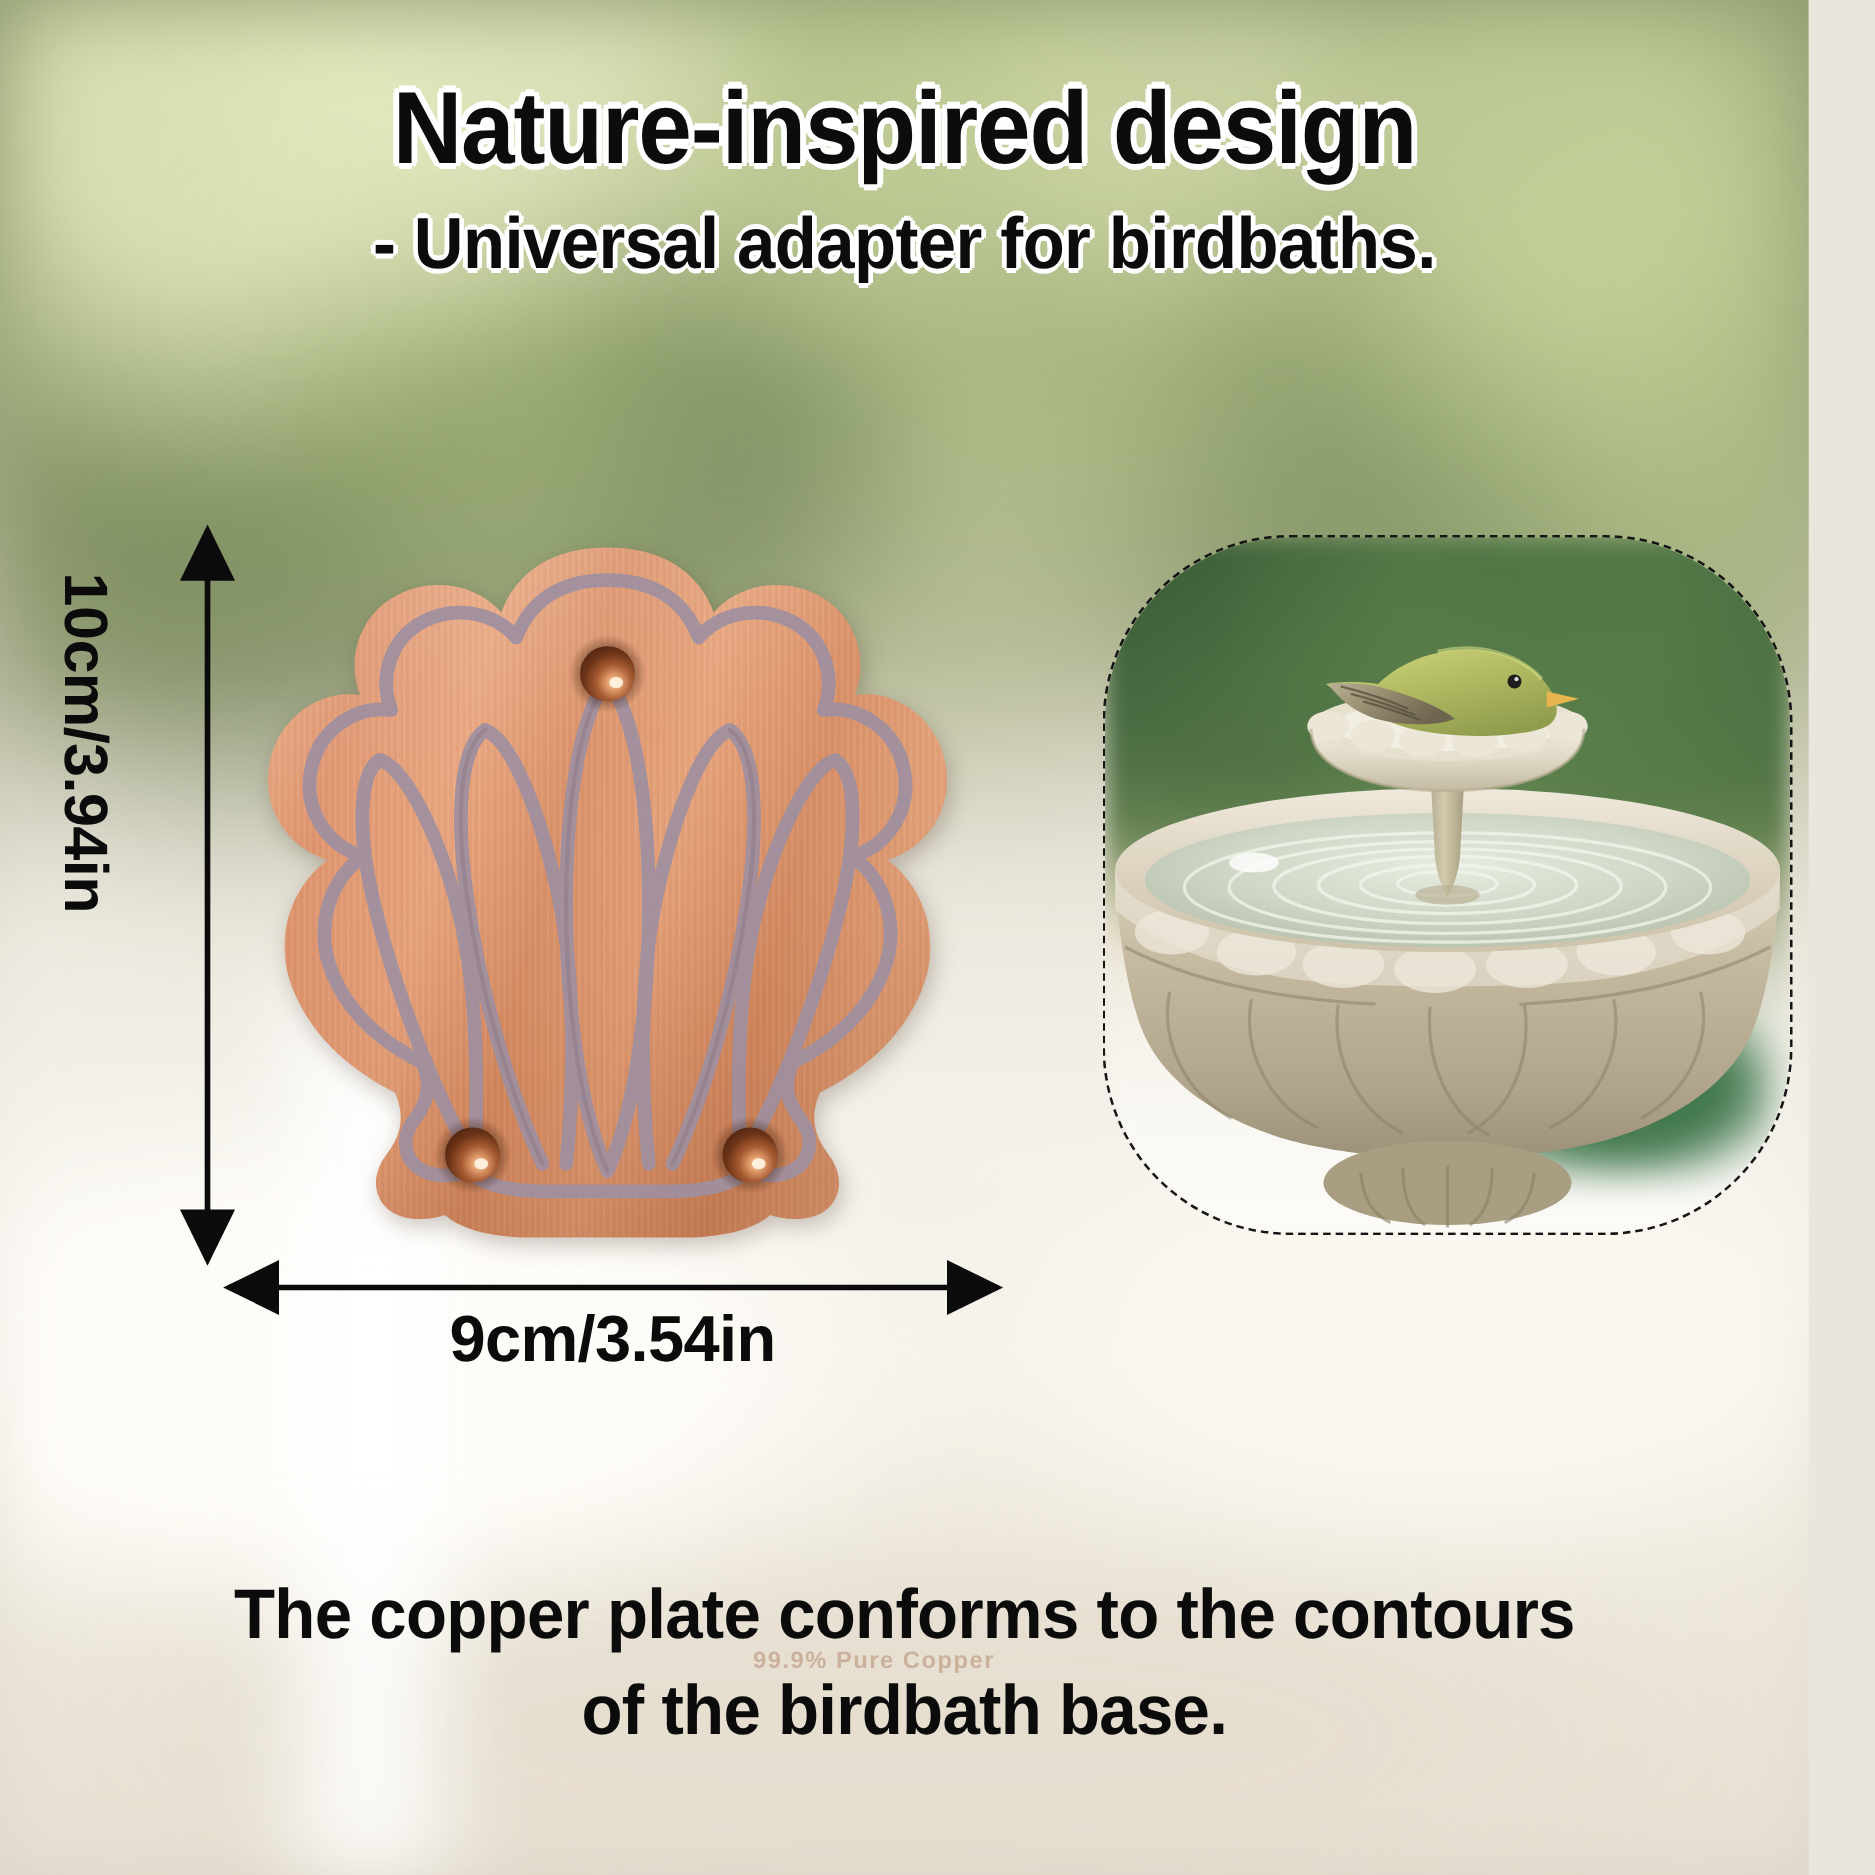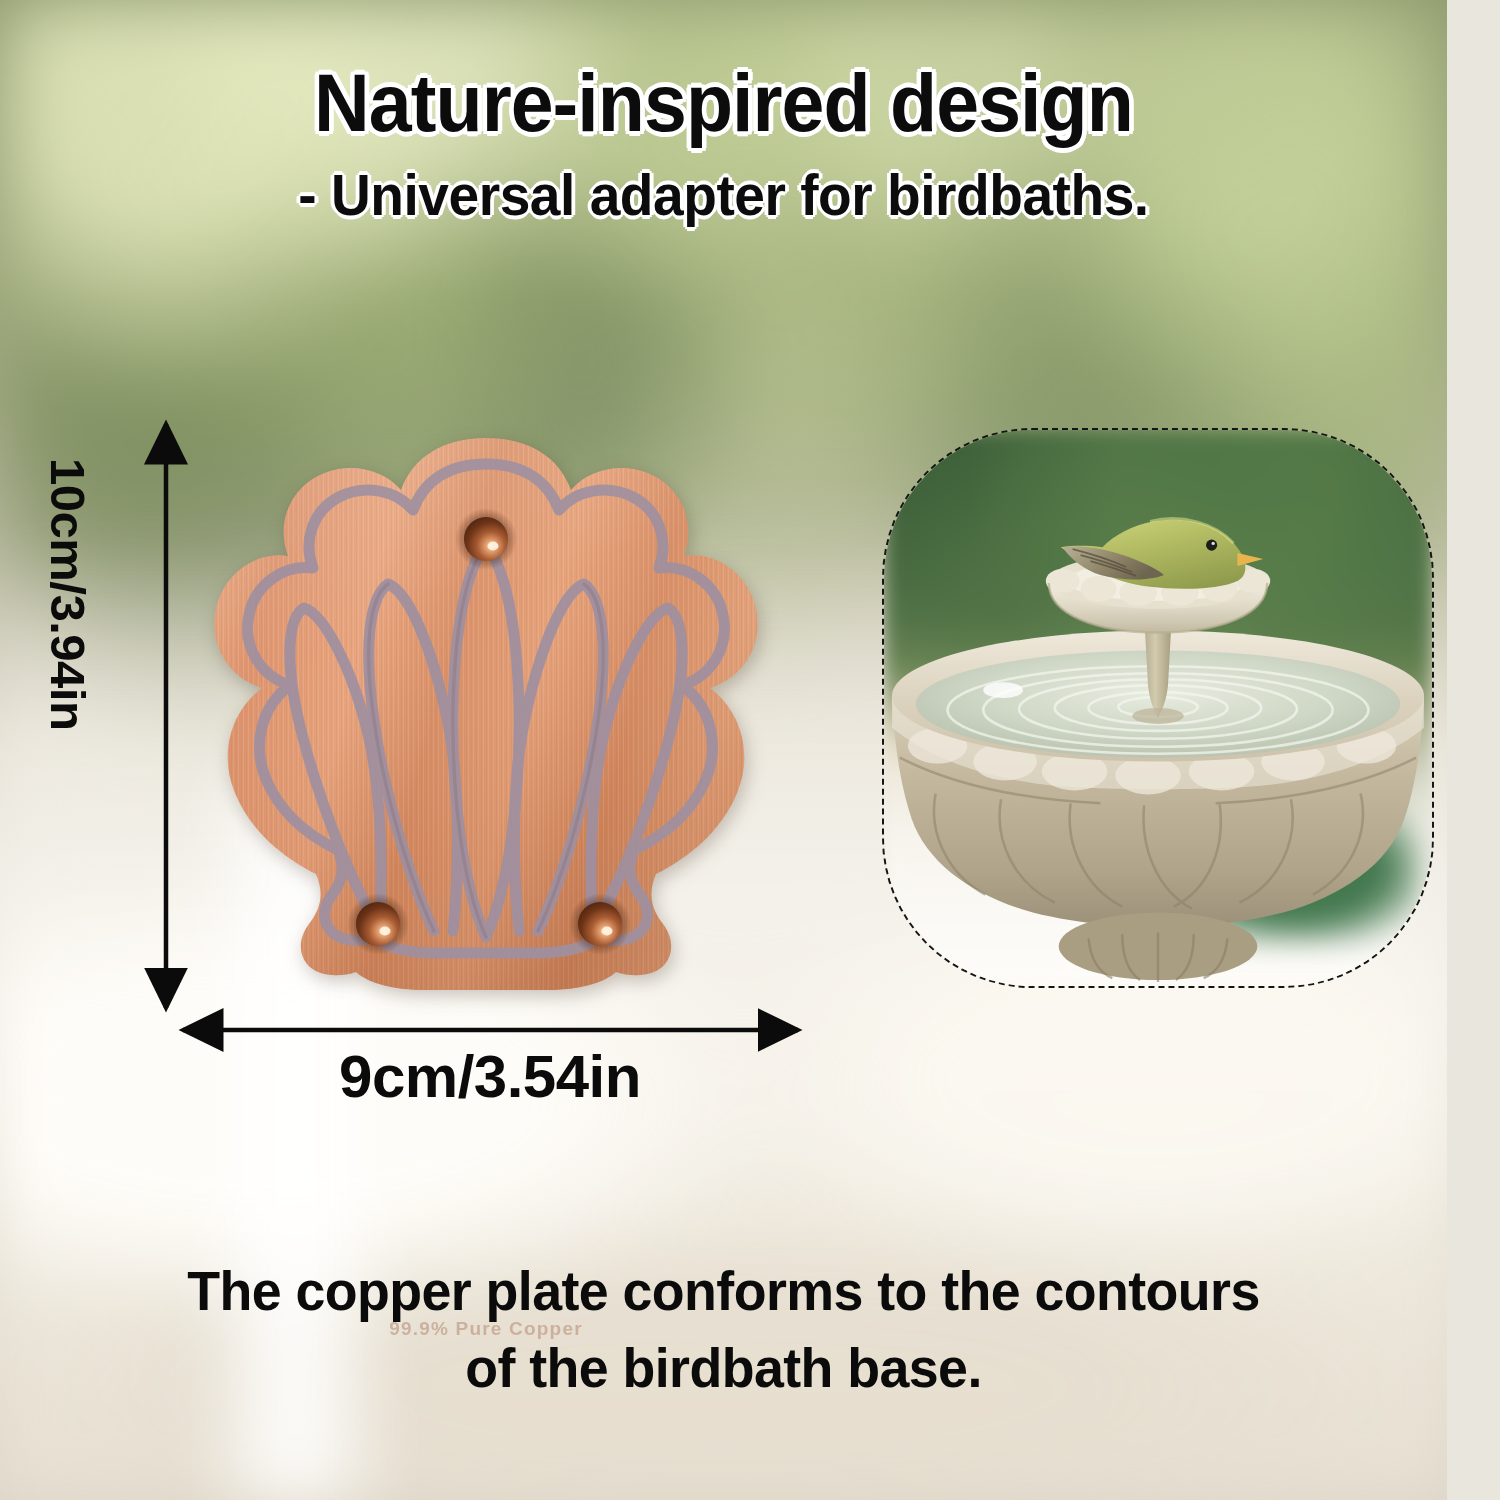--- a/index.html
+++ b/index.html
@@ -110,7 +110,7 @@
   }
   .dim-h-label{
     position:absolute;left:180px;top:1042px;width:620px;text-align:center;
-    font-size:60px;font-weight:bold;color:#0b0b0b;letter-spacing:-.5px;
+    font-size:52px;font-weight:bold;color:#0b0b0b;letter-spacing:-.5px;
   }
 
   

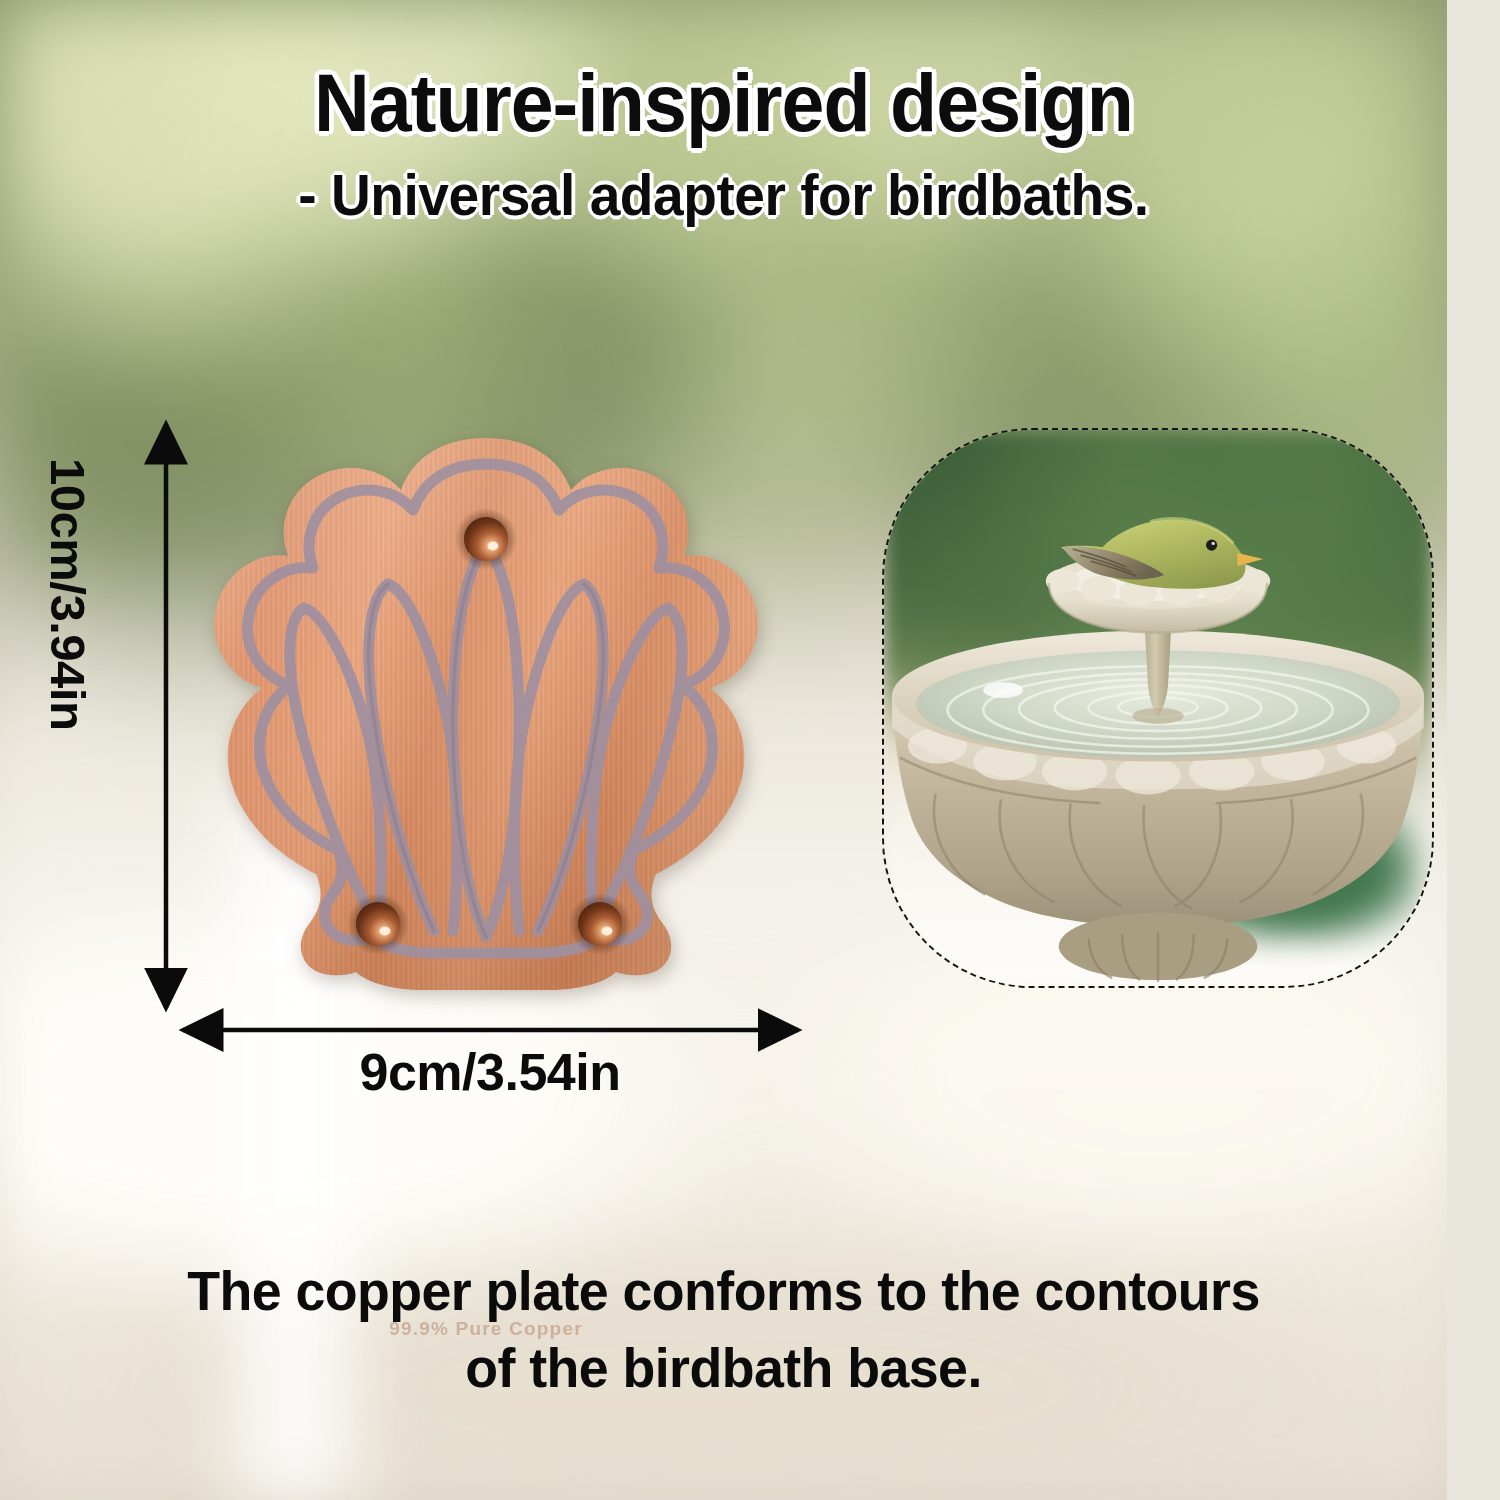--- a/index.html
+++ b/index.html
@@ -90,7 +90,7 @@
   .shell-svg{width:100%;height:100%;display:block;
     filter:drop-shadow(3px 6px 9px rgba(70,50,35,.28));}
   .emboss-text{
-    position:absolute;left:0;right:0;top:906px;text-align:center;
+    position:absolute;left:0;right:0;top:906px;text-align:right;
     font-size:19px;font-weight:bold;letter-spacing:1.2px;
     color:rgba(150,108,84,.40);
     text-shadow:0 1px 0 rgba(255,225,200,.30);

